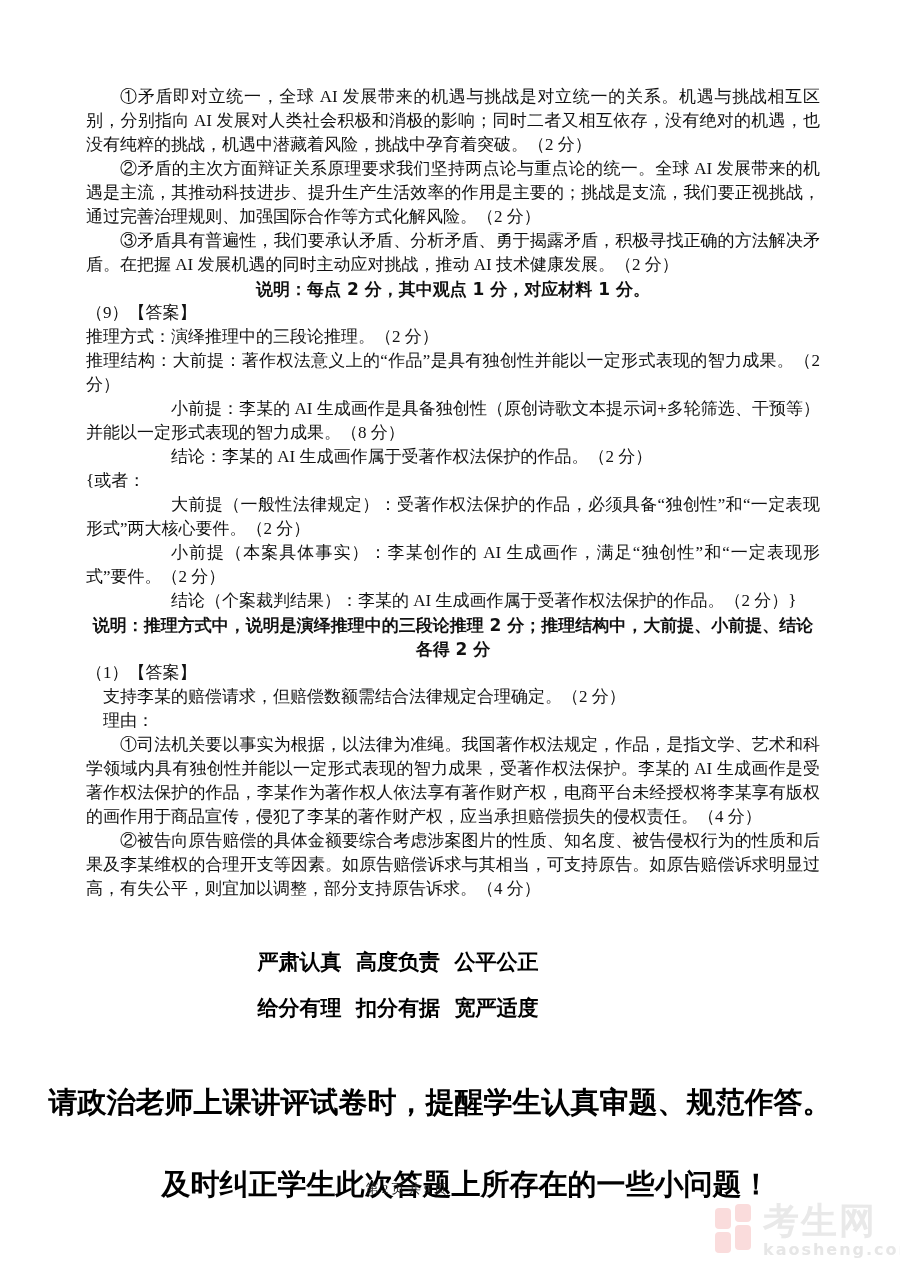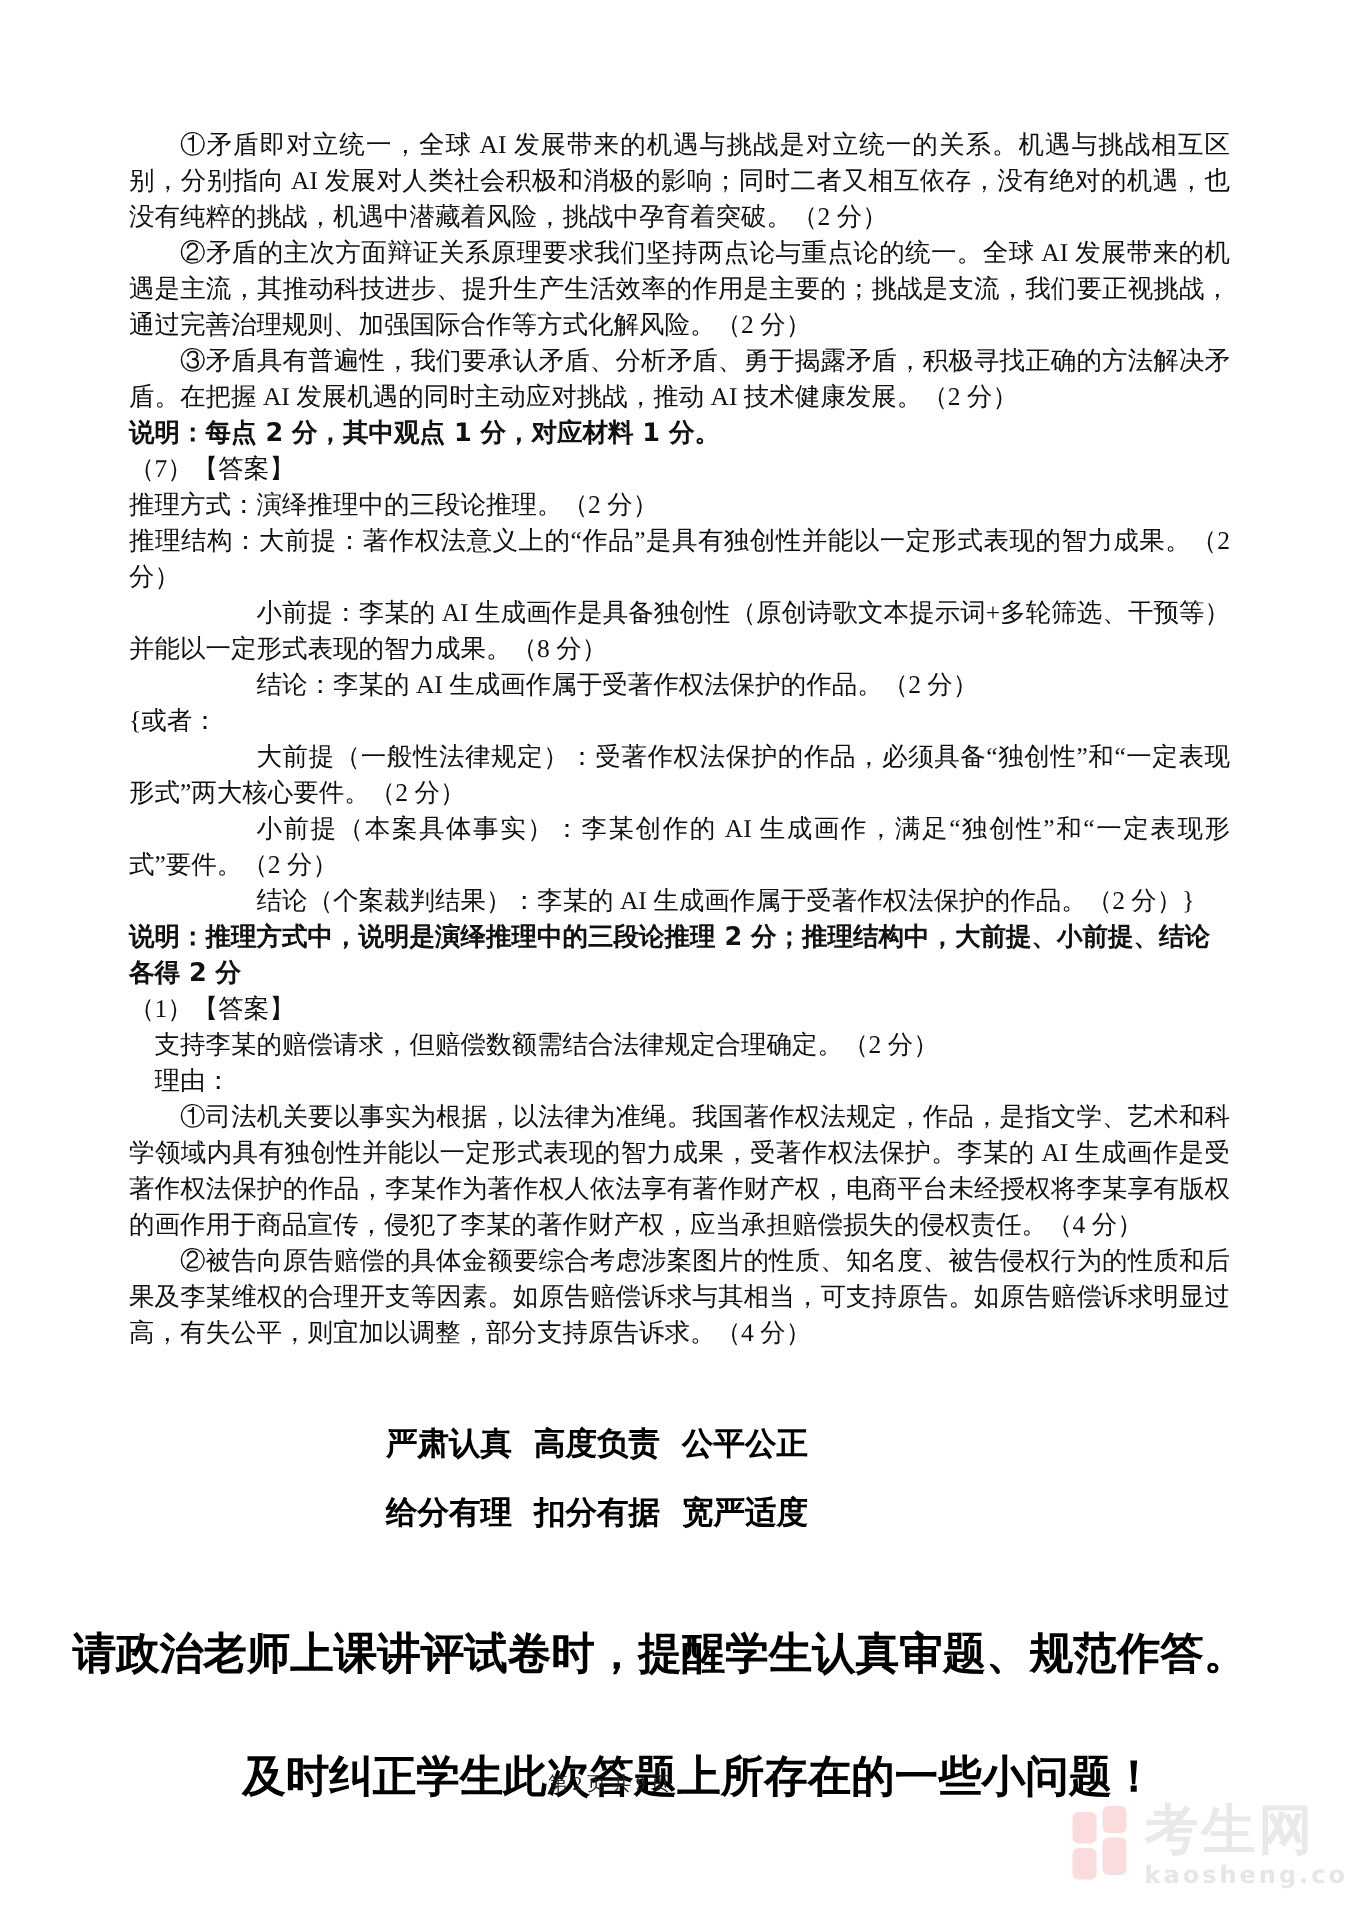--- a/index.html
+++ b/index.html
@@ -25,7 +25,7 @@
   .p-bold {
     font-family:"DejaVu Sans","Liberation Sans",sans-serif;
     font-weight:bold;
-    text-align:left;
+    text-align:center;
   }
   .motto {
     position:absolute; left:0; width:796px;

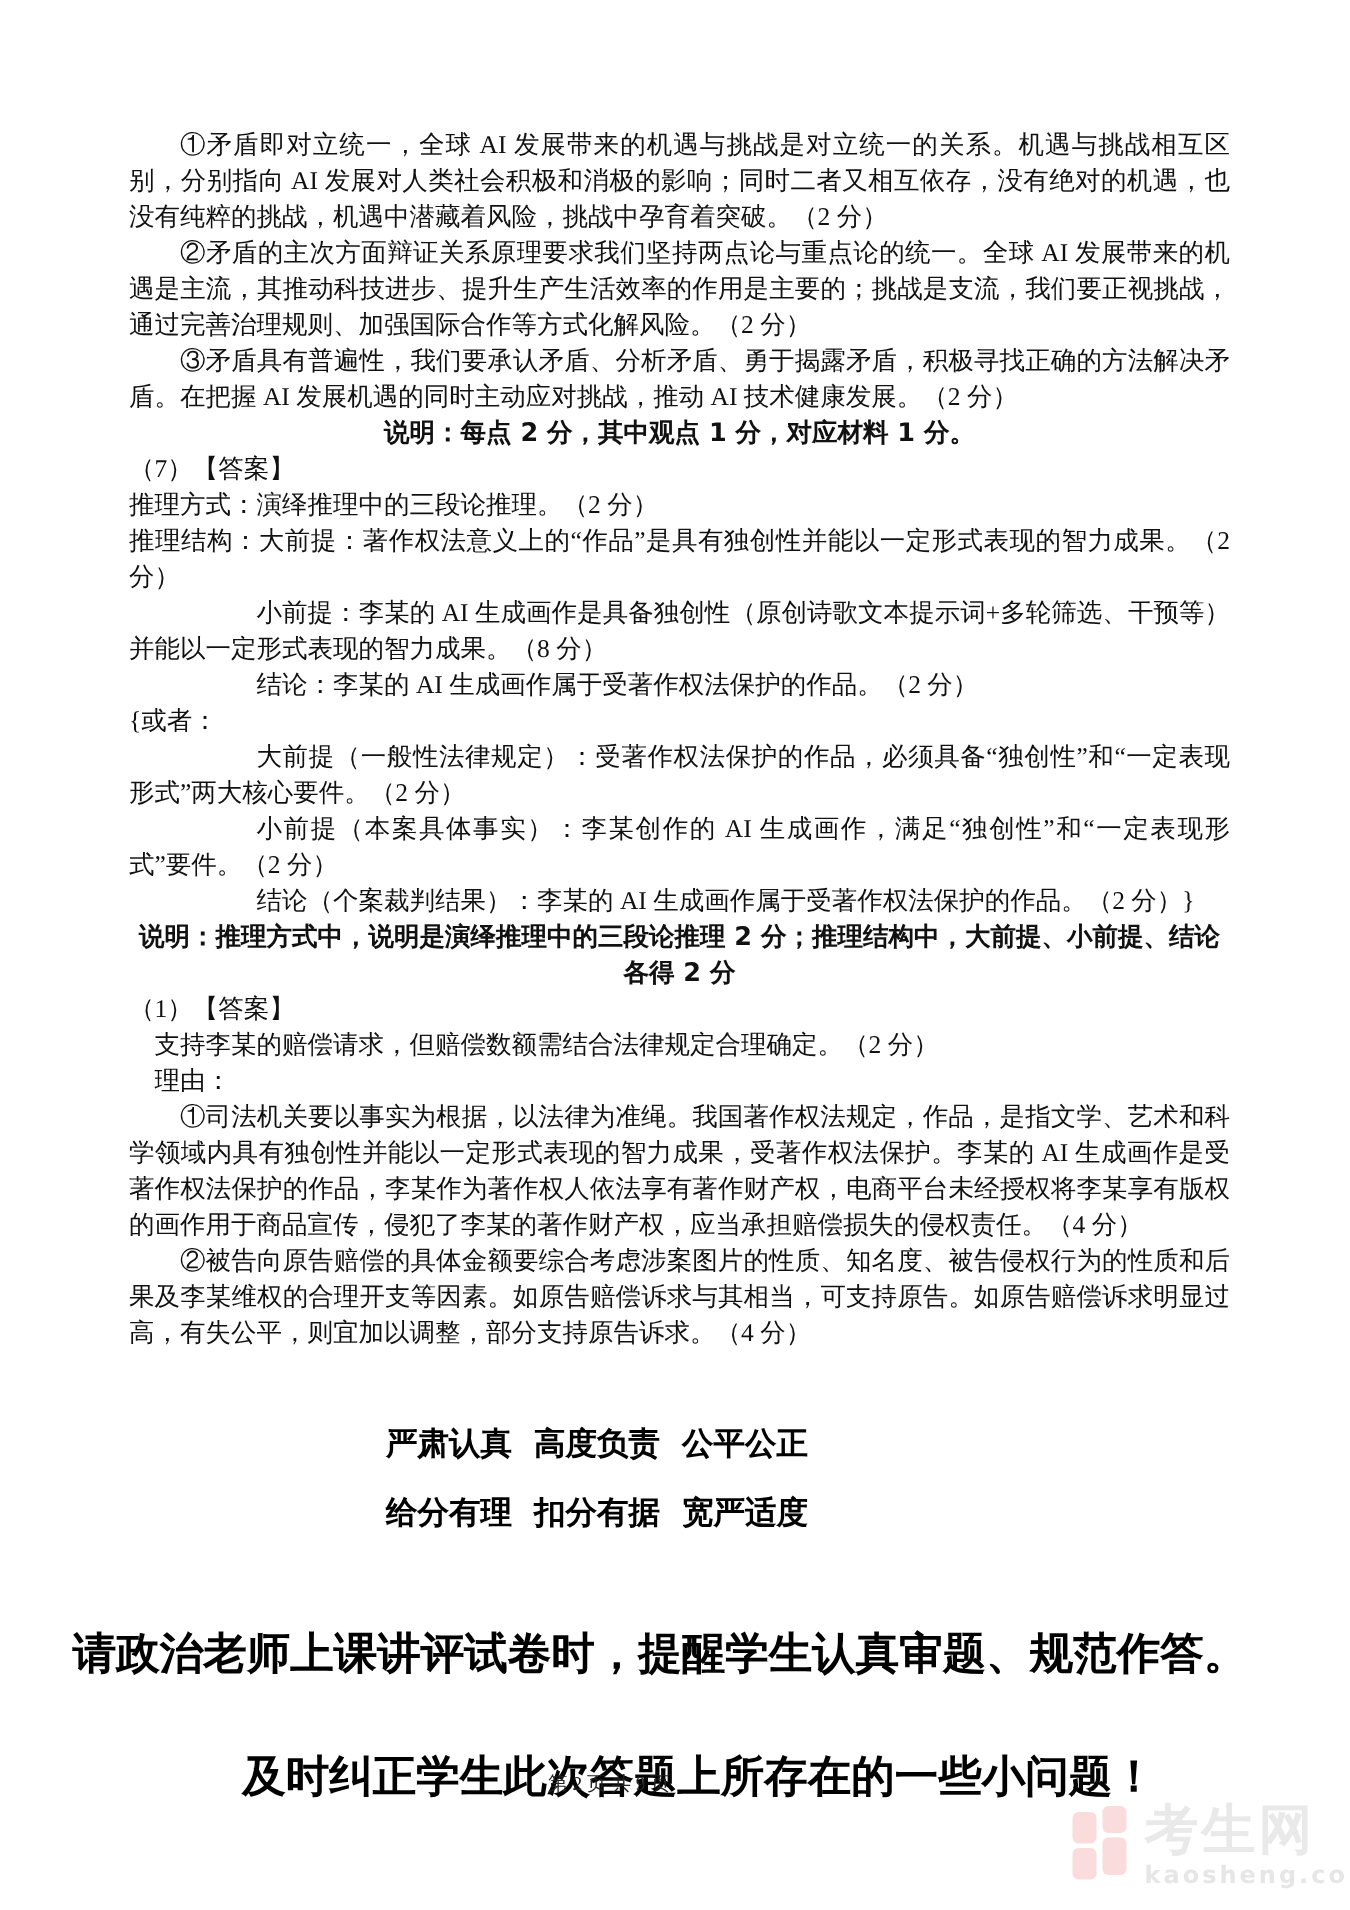--- a/index.html
+++ b/index.html
@@ -84,7 +84,7 @@
   <p class="para p-indent2">②矛盾的主次方面辩证关系原理要求我们坚持两点论与重点论的统一。全球 AI 发展带来的机遇是主流，其推动科技进步、提升生产生活效率的作用是主要的；挑战是支流，我们要正视挑战，通过完善治理规则、加强国际合作等方式化解风险。（2 分）</p>
   <p class="para p-indent2">③矛盾具有普遍性，我们要承认矛盾、分析矛盾、勇于揭露矛盾，积极寻找正确的方法解决矛盾。在把握 AI 发展机遇的同时主动应对挑战，推动 AI 技术健康发展。（2 分）</p>
   <p class="para p-bold">说明：每点 2 分，其中观点 1 分，对应材料 1 分。</p>
-  <p class="para">（7）【答案】</p>
+  <p class="para">（9）【答案】</p>
   <p class="para">推理方式：演绎推理中的三段论推理。（2 分）</p>
   <p class="para">推理结构：大前提：著作权法意义上的“作品”是具有独创性并能以一定形式表现的智力成果。（2 分）</p>
   <p class="para p-indent5">小前提：李某的 AI 生成画作是具备独创性（原创诗歌文本提示词+多轮筛选、干预等）并能以一定形式表现的智力成果。（8 分）</p>

